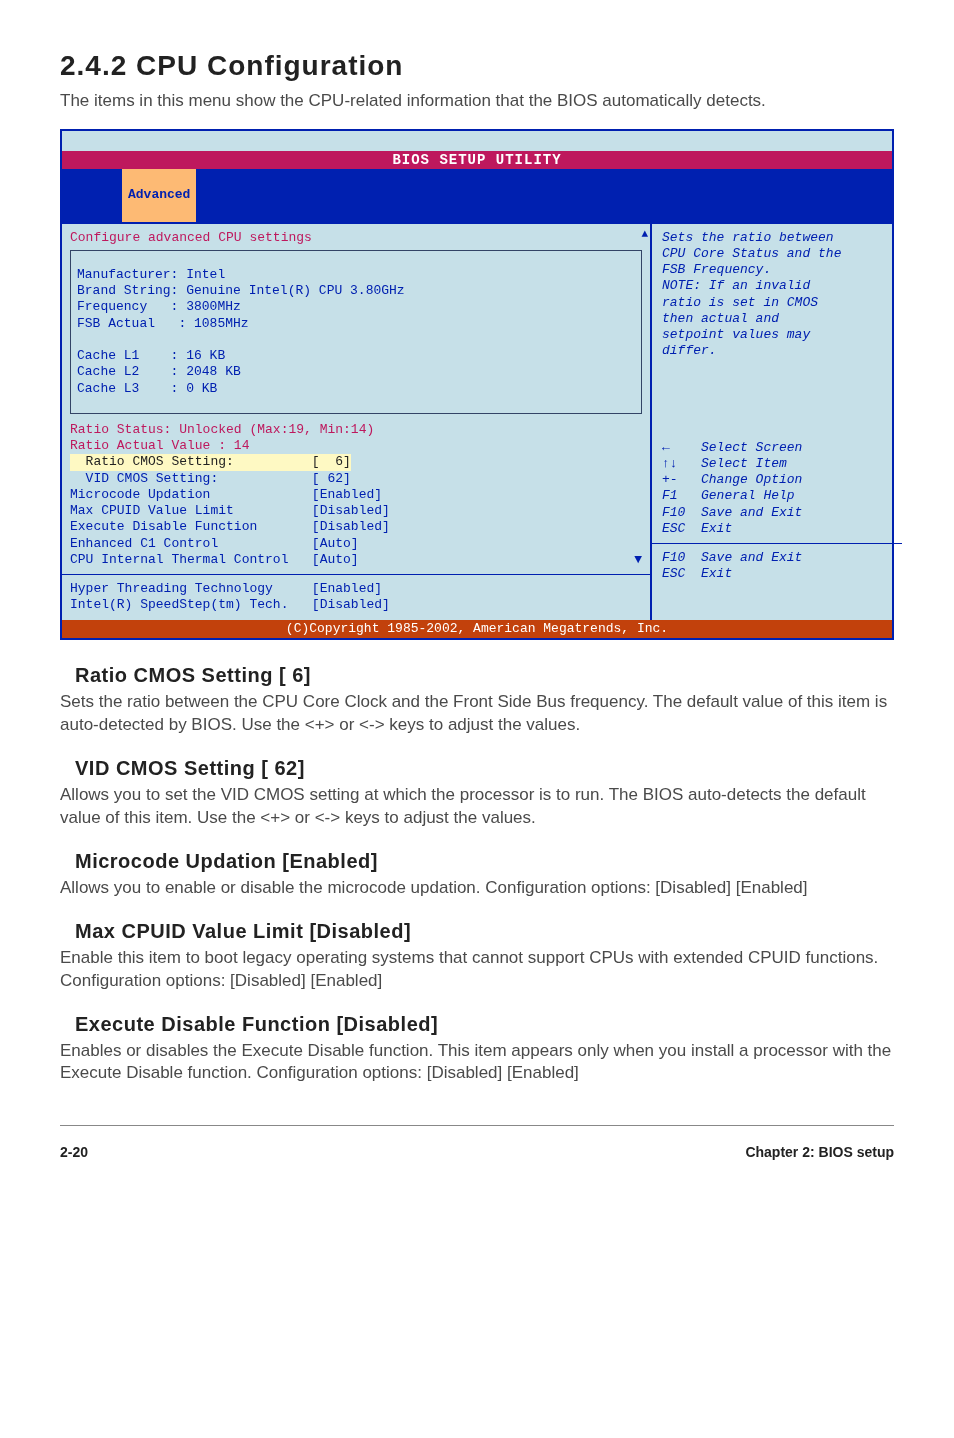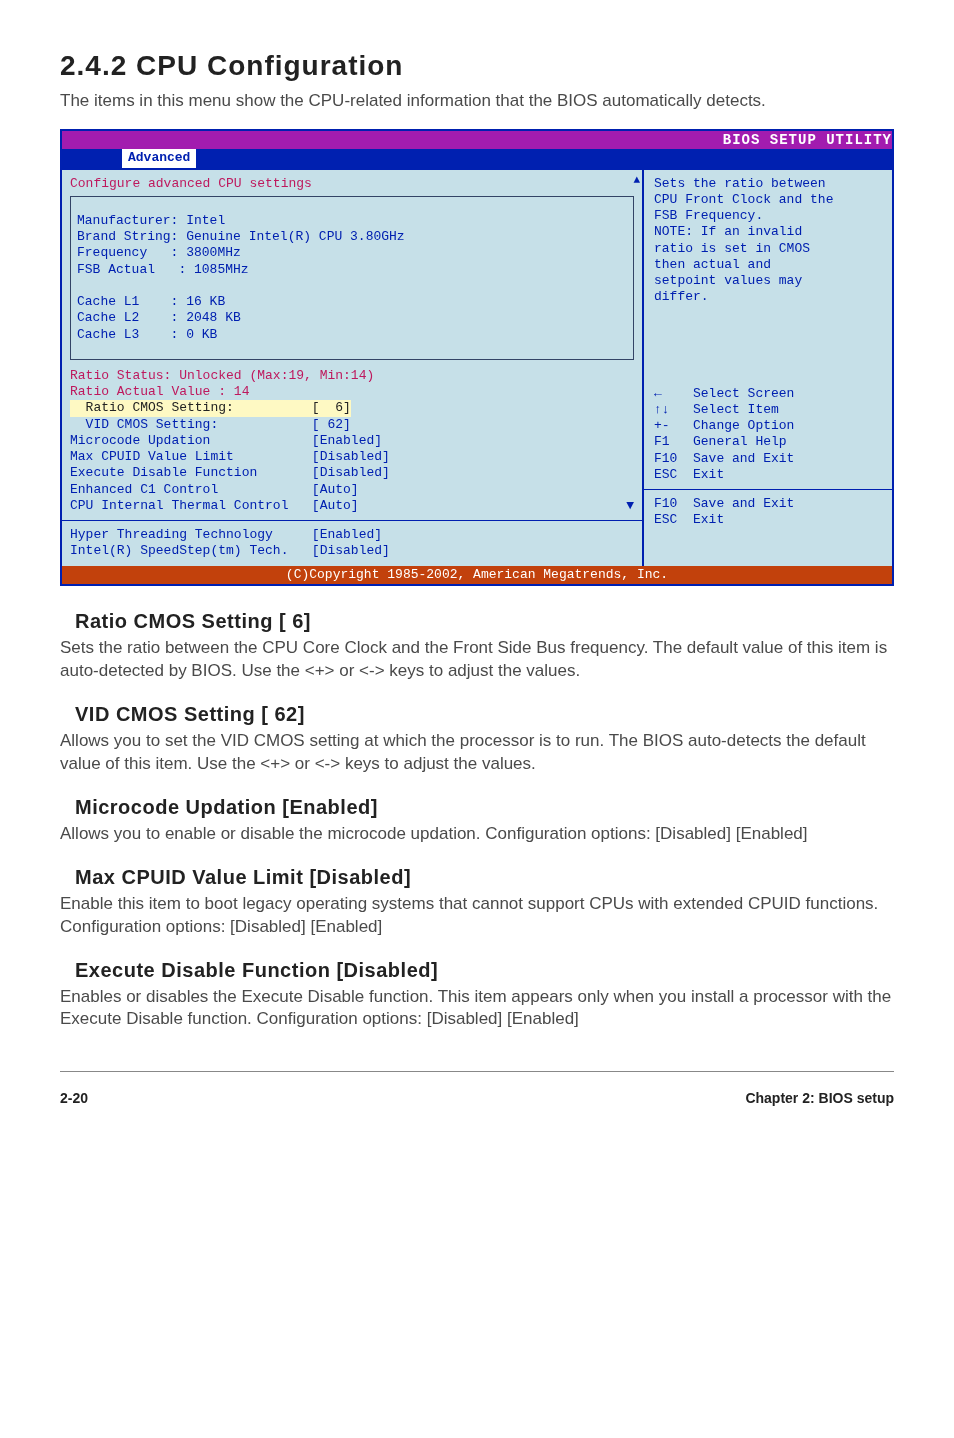--- a/index.html
+++ b/index.html
@@ -37,13 +37,14 @@
     position: relative;
   }
   .bios-title-bar {
-    background: #a21caf;
+    background: #be185d;
     color: #fff;
-    text-align: right;
+    text-align: center;
     font-weight: bold;
     font-size: 14px;
     padding: 1px 0 0 0;
     letter-spacing: 1px;
+    margin-top: 20px;
   }
   .bios-tab-row {
     background: #0020b0;

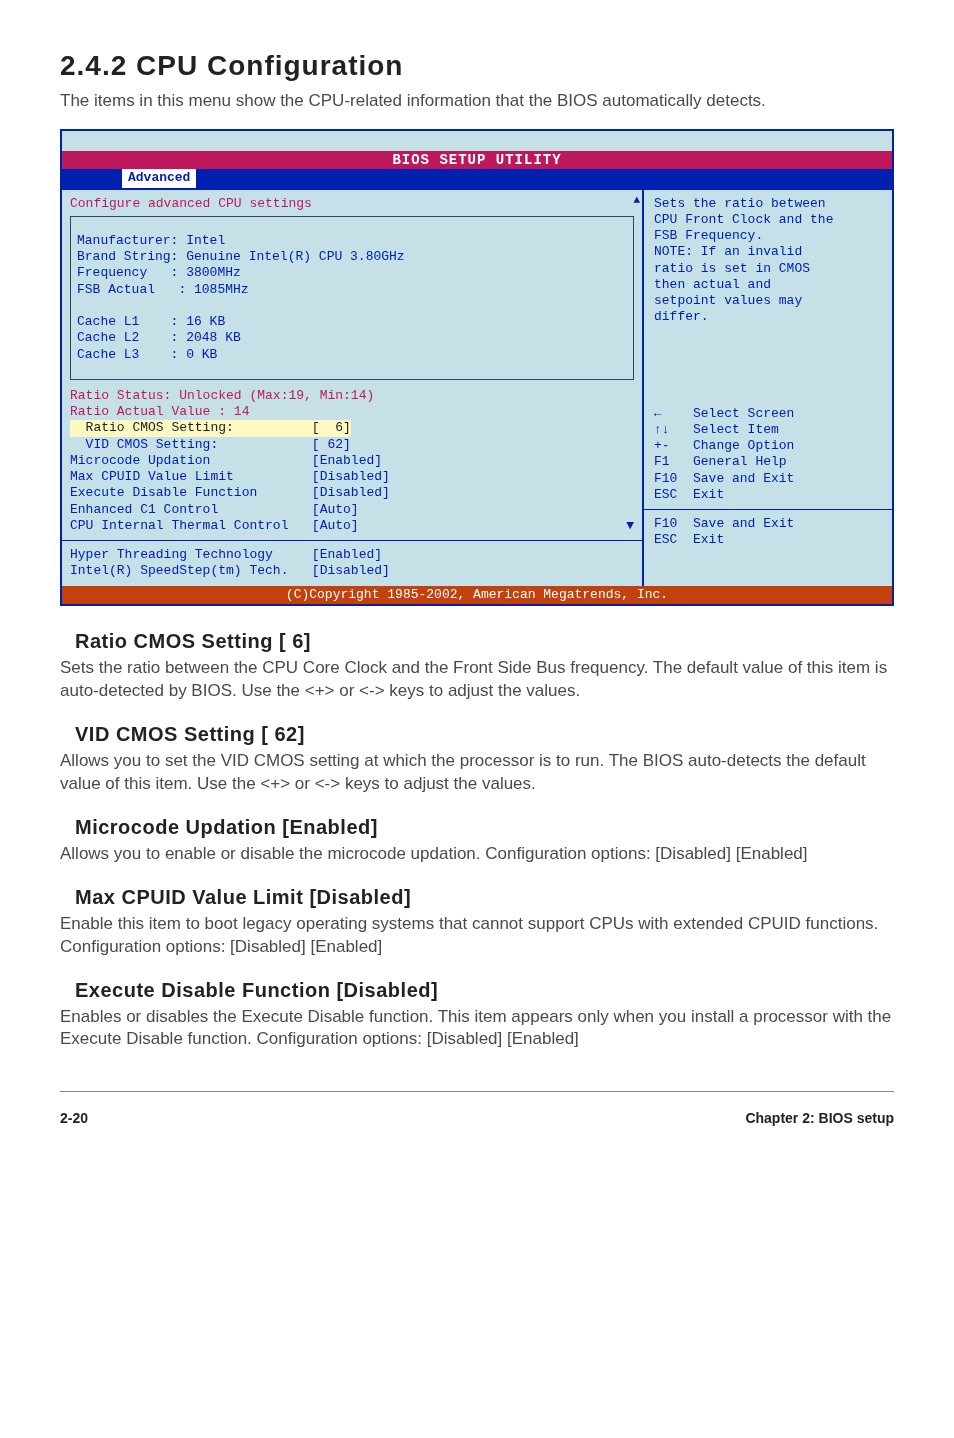--- a/index.html
+++ b/index.html
@@ -52,10 +52,10 @@
   }
   .bios-tab {
     display: inline-block;
-    background: #ffffff;
+    background: #fdba74;
     color: #0020b0;
     font-weight: bold;
-    padding: 1px 6px;
+    padding: 18px 6px;
   }
   .bios-body {
     display: flex;

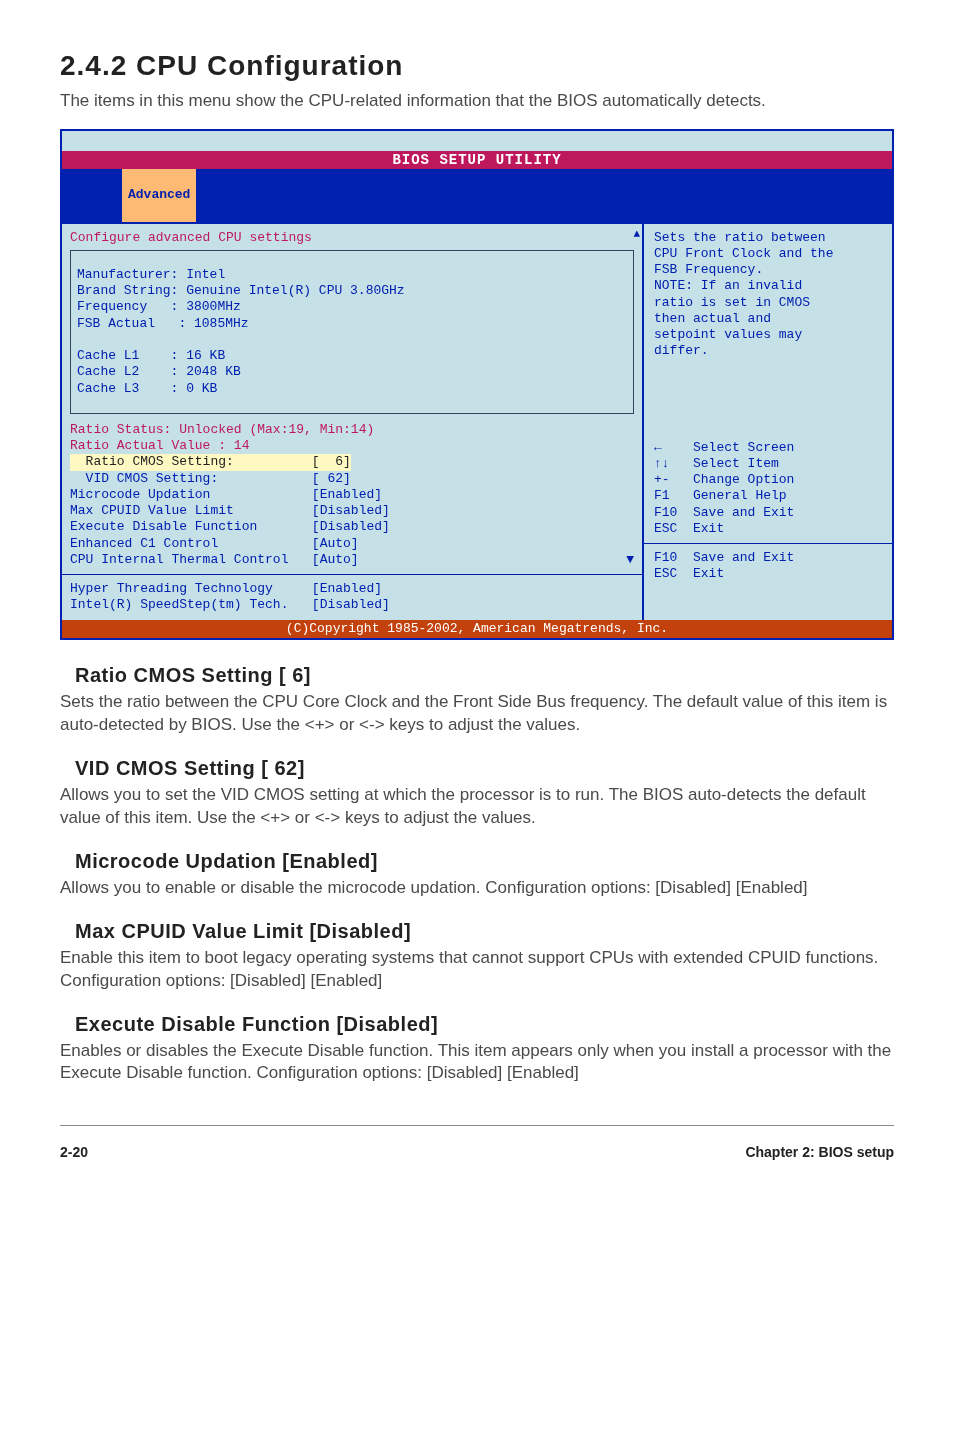--- a/index.html
+++ b/index.html
@@ -69,9 +69,10 @@
   .bios-right {
     width: 230px;
     border-left: 2px solid #0020b0;
-    padding: 6px 8px 6px 10px;
+    padding: 6px 0 6px 10px;
     color: #0020b0;
     position: relative;
+    font-style: italic;
   }
   .bios-inner-box {
     border: 1px solid #346;

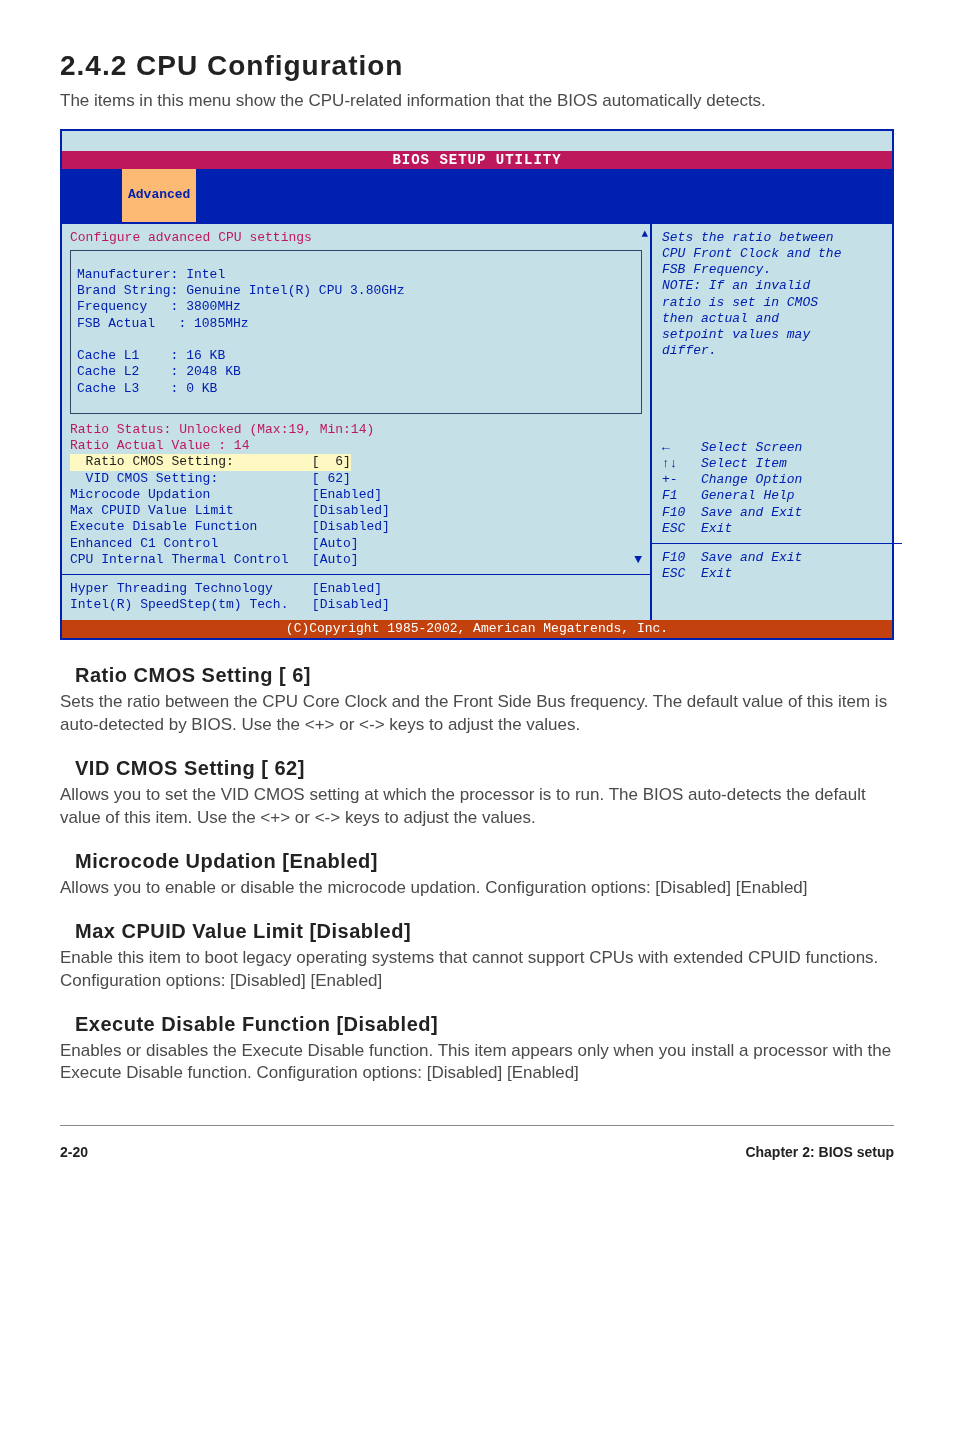--- a/index.html
+++ b/index.html
@@ -180,7 +180,7 @@
 
       <div class="bios-right">
         <div class="bios-line">Sets the ratio between</div>
-        <div class="bios-line">CPU Front Clock and the</div>
+        <div class="bios-line">CPU Core Status and the</div>
         <div class="bios-line">FSB Frequency.</div>
         <div class="bios-line">NOTE: If an invalid</div>
         <div class="bios-line">ratio is set in CMOS</div>

